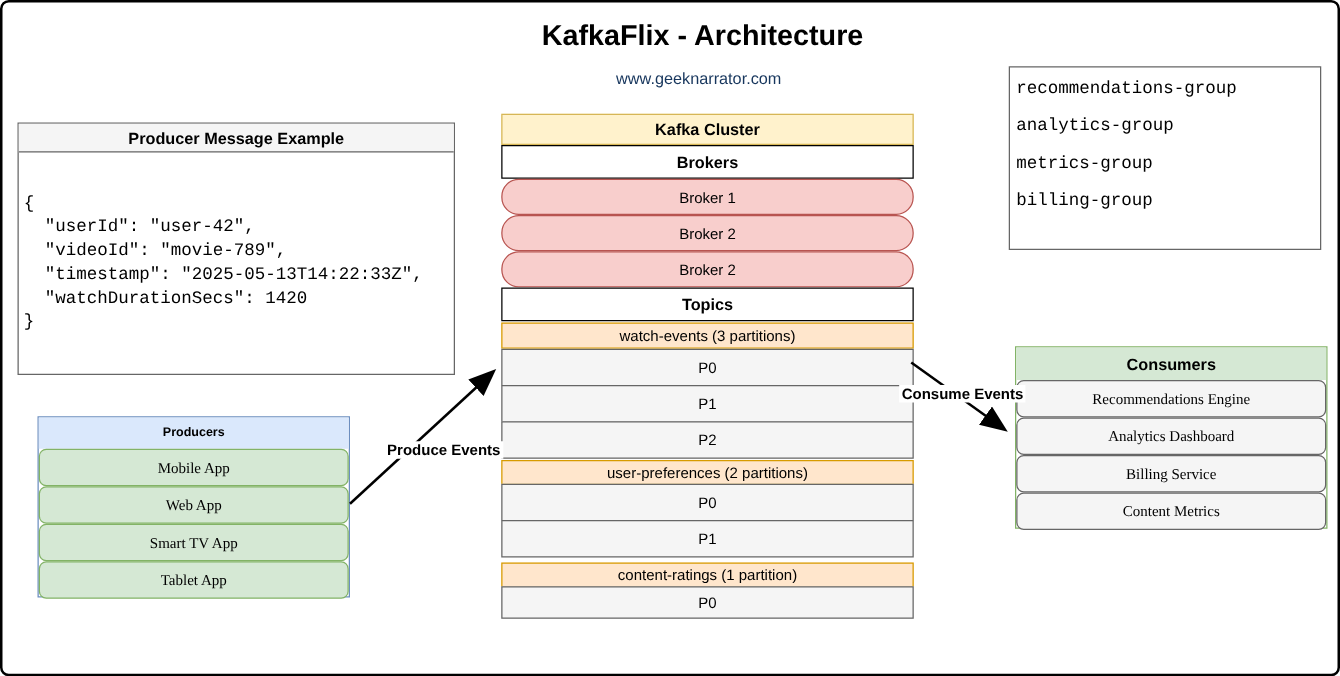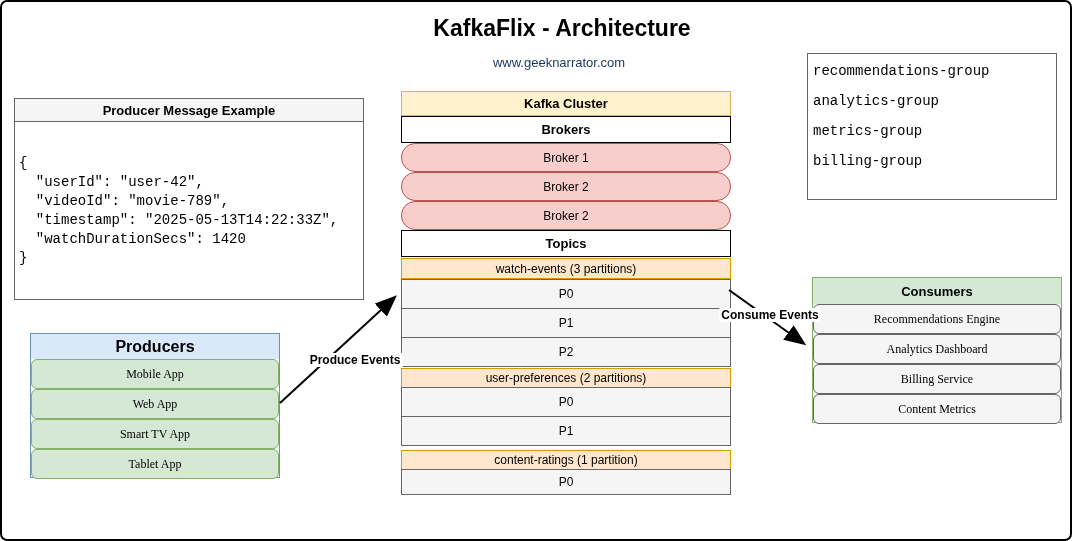--- a/index.html
+++ b/index.html
@@ -54,7 +54,7 @@
 
   
   .producers-box { left: 28px; top: 331px; width: 250px; height: 145px; border: 1px solid #6c8ebf; }
-  .producers-box .box-header { height: 25px; background: #dae8fc; font-size: 16px; }
+  .producers-box .box-header { height: 25px; background: #dae8fc; font-size: 10px; }
   .node-row {
     width: 100%; height: 30px;
     display: flex; align-items: center; justify-content: center;

